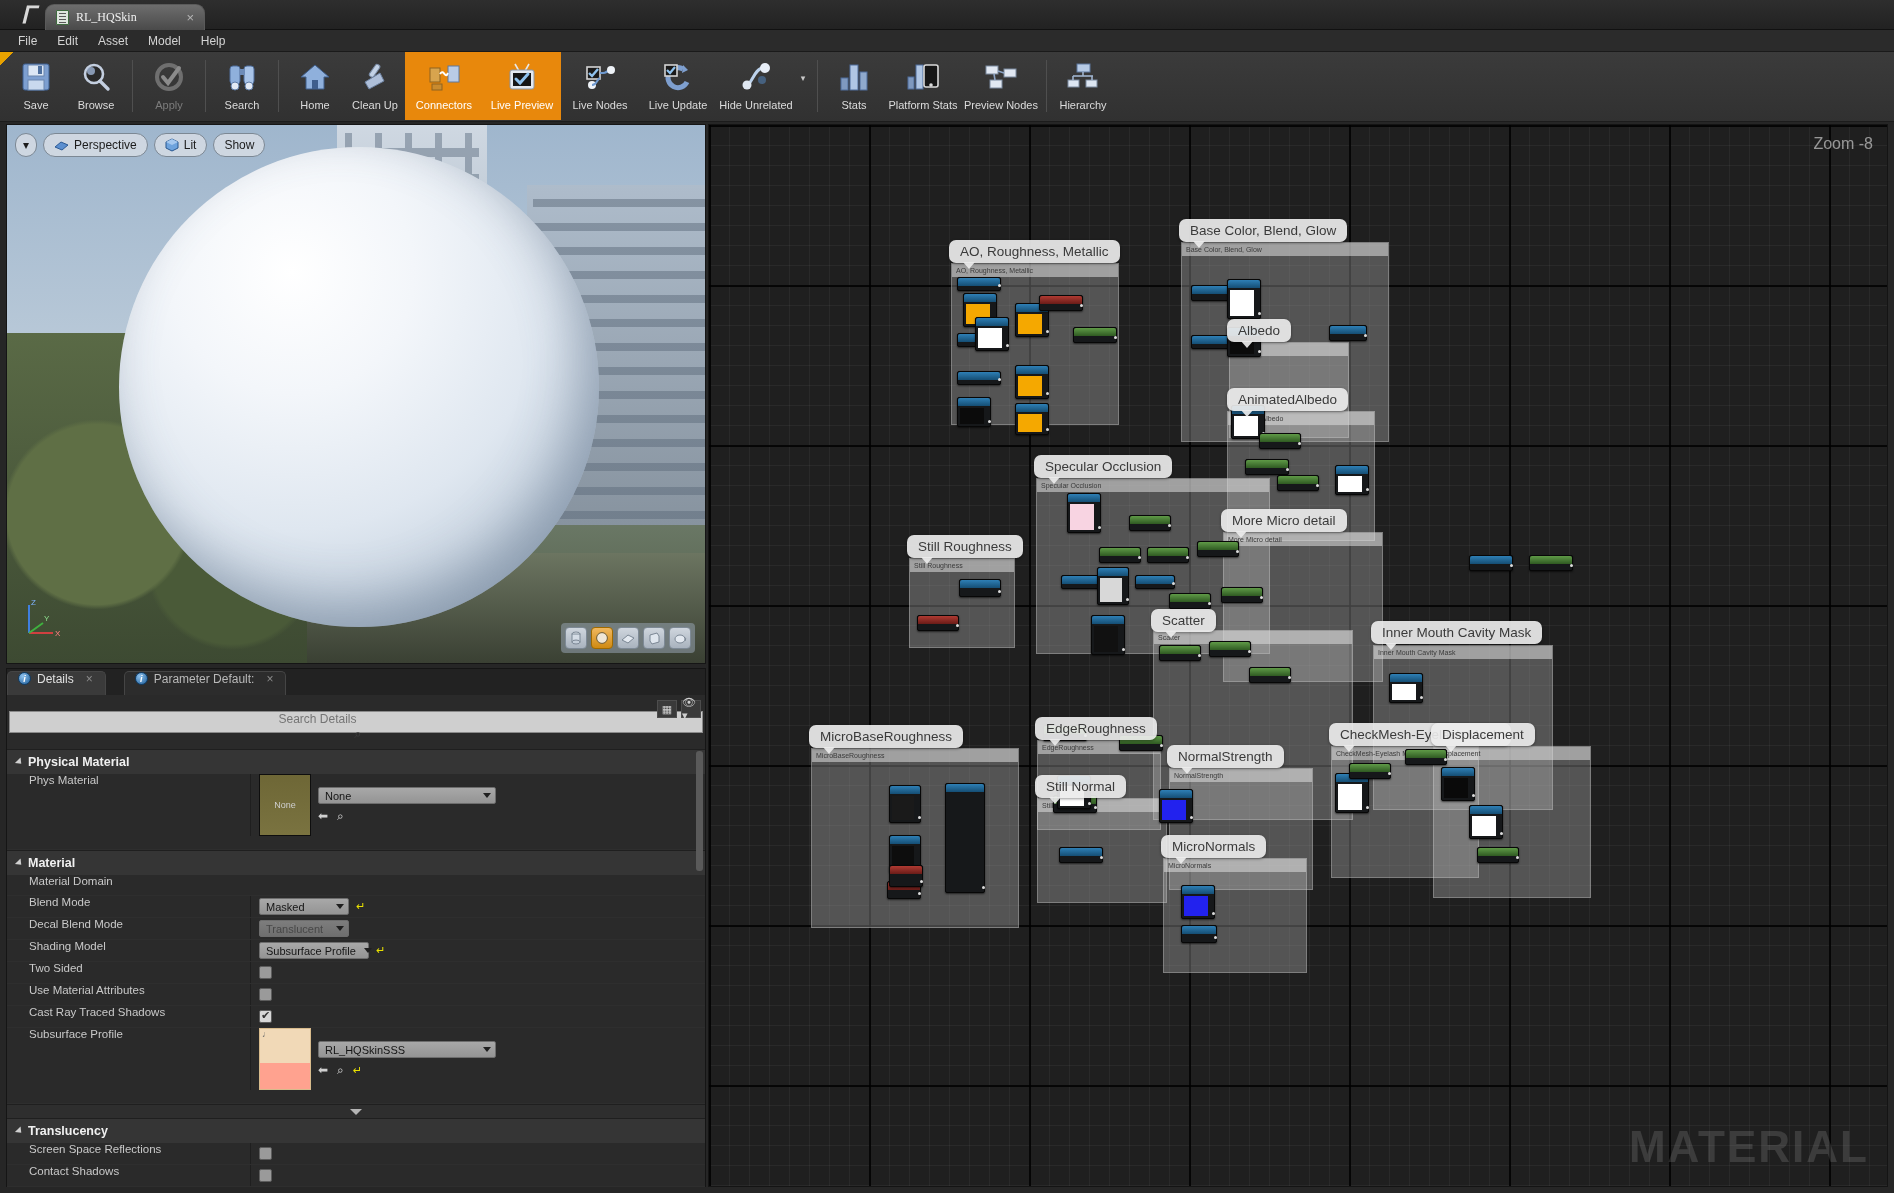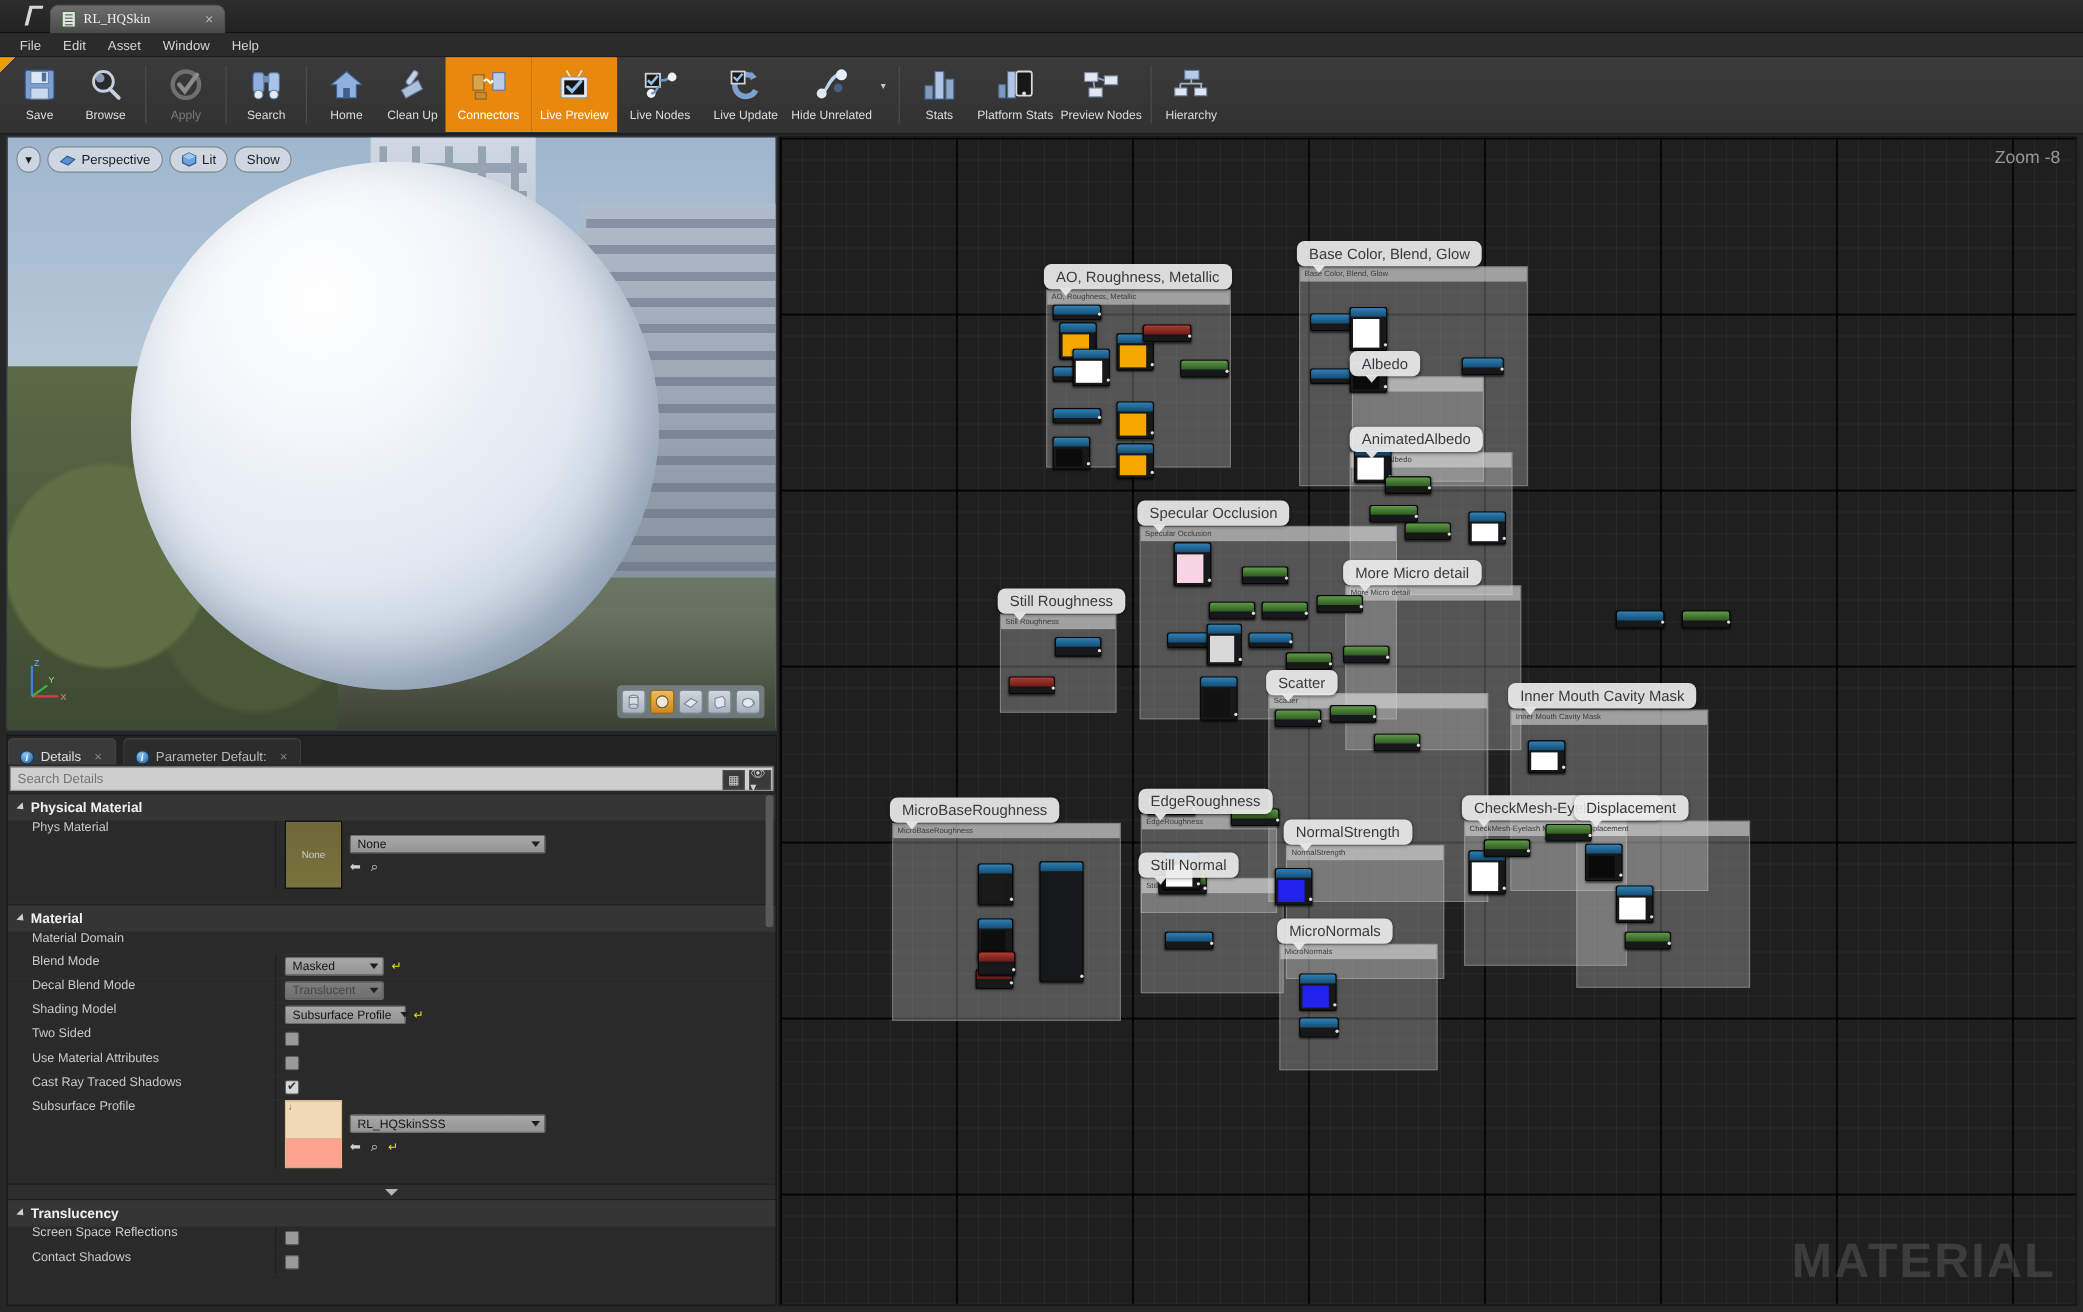--- a/index.html
+++ b/index.html
@@ -237,7 +237,7 @@
     <div class="mitem">File</div>
     <div class="mitem">Edit</div>
     <div class="mitem">Asset</div>
-    <div class="mitem">Window</div>
+    <div class="mitem">Model</div>
     <div class="mitem">Help</div>
   </div>
 

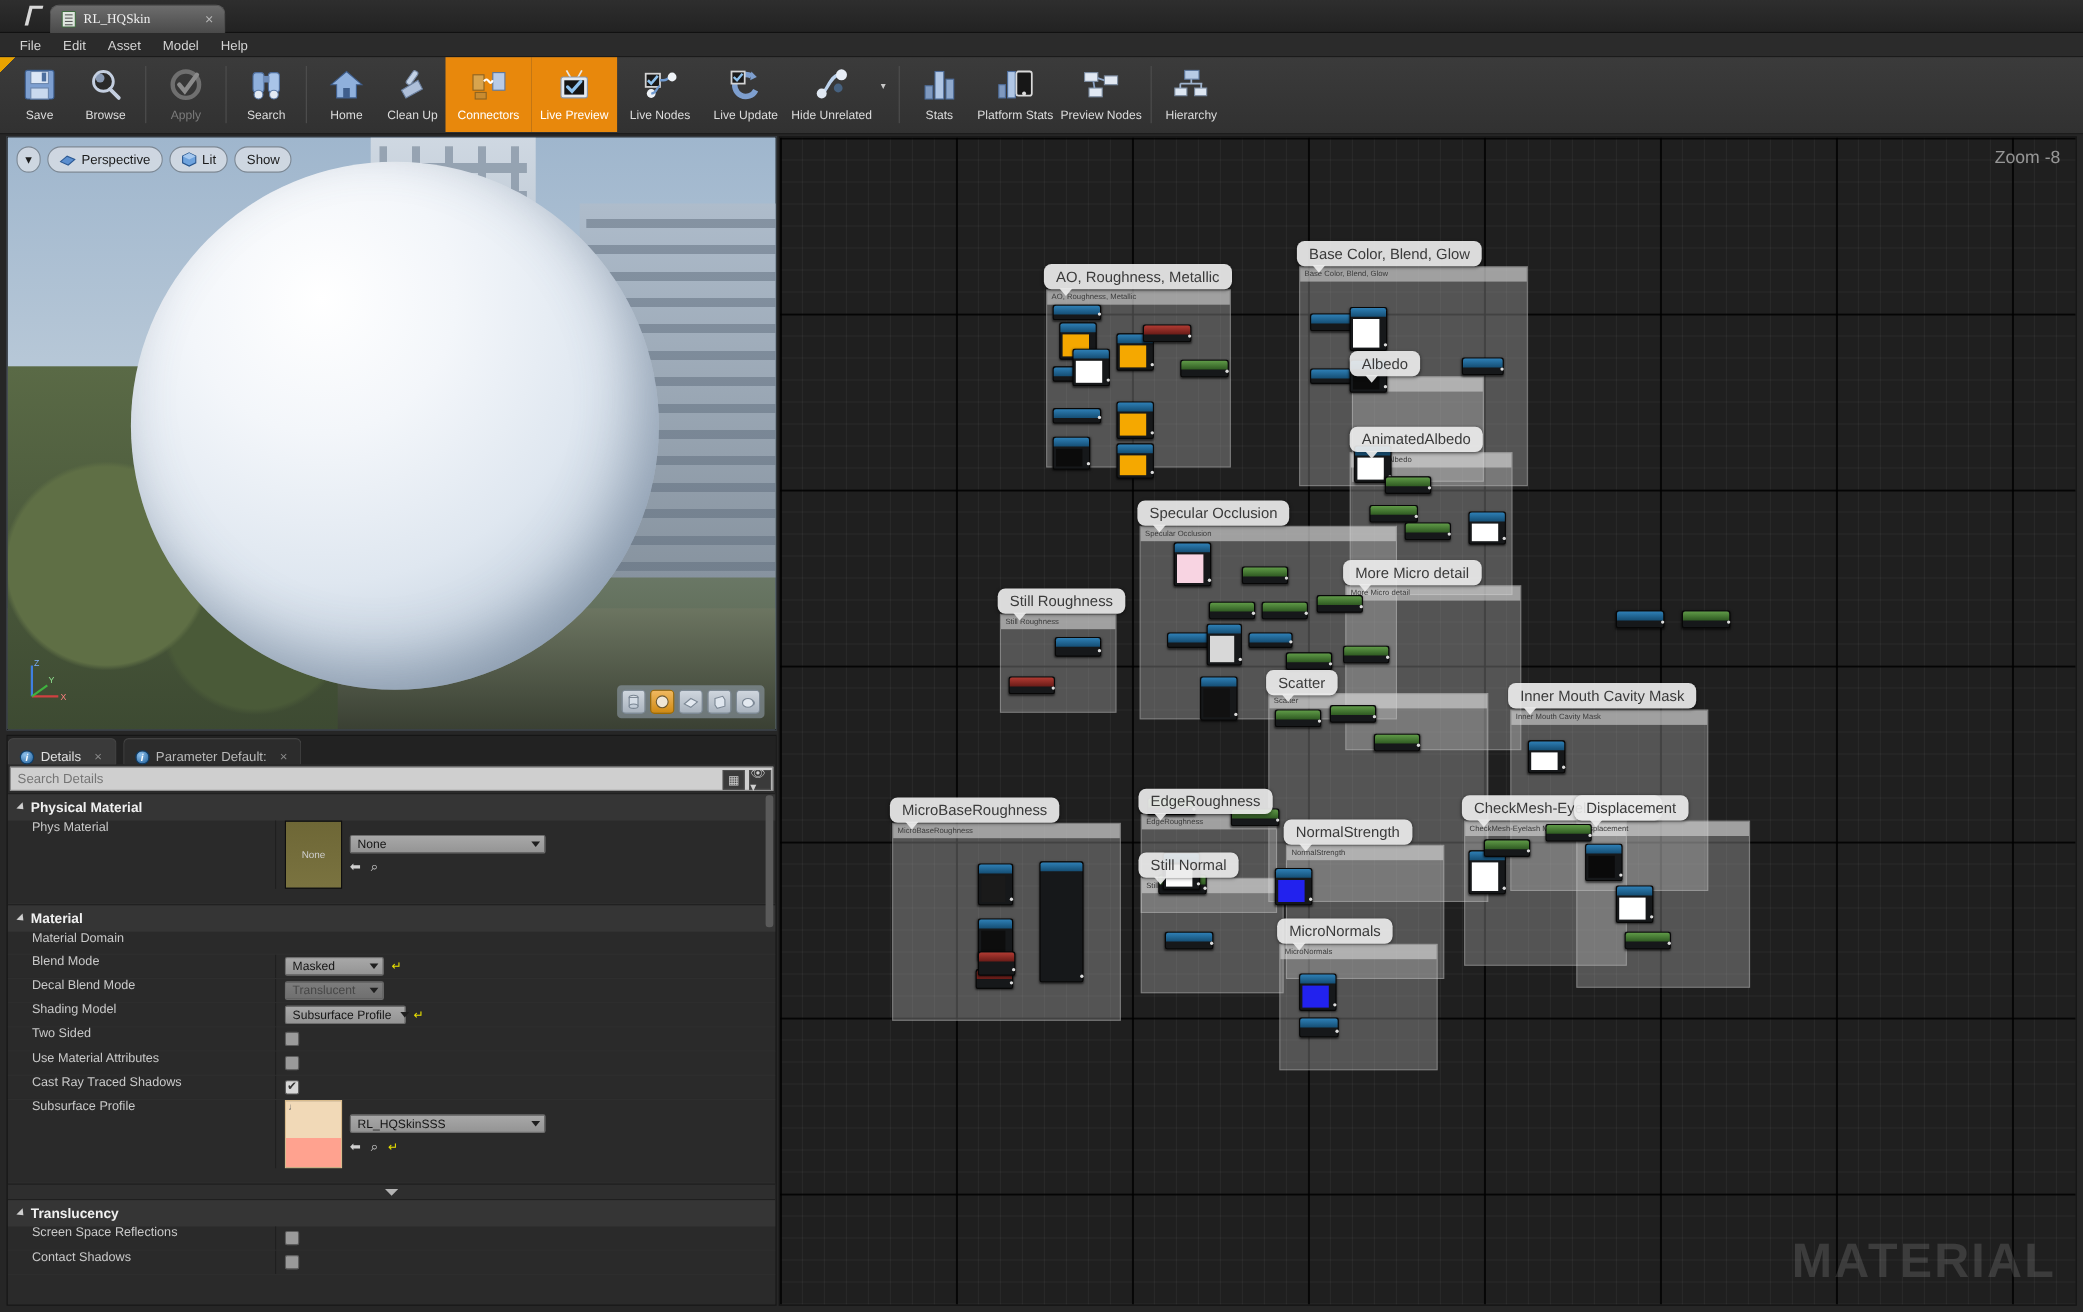--- a/index.html
+++ b/index.html
@@ -125,10 +125,10 @@
   #details { position:absolute; left:6px; top:668px; width:700px; height:519px;
     background:#2a2a2a; border:1px solid #151515; }
   #det-tabs { height:26px; background:#222; display:flex; align-items:flex-end; }
-  .dtab { height:24px; display:flex; align-items:flex-end; gap:6px; padding:0 12px 0 10px;
+  .dtab { height:24px; display:flex; align-items:flex-start; gap:6px; padding:0 12px 0 10px;
     font-size:12px; color:#e0e0e0; background:#3a3a3a;
     border-top-left-radius:5px; border-top-right-radius:5px; border:1px solid #454545;
-    border-bottom:none; margin-right:6px; cursor:default; }
+    border-bottom:none; margin-right:18px; cursor:default; }
   .dtab.inactive { background:#2c2c2c; color:#b9b9b9; }
   .dtab .x { color:#8b8b8b; font-size:12px; margin-left:6px;}
   .tabdot{ width:13px;height:13px;border-radius:50%;

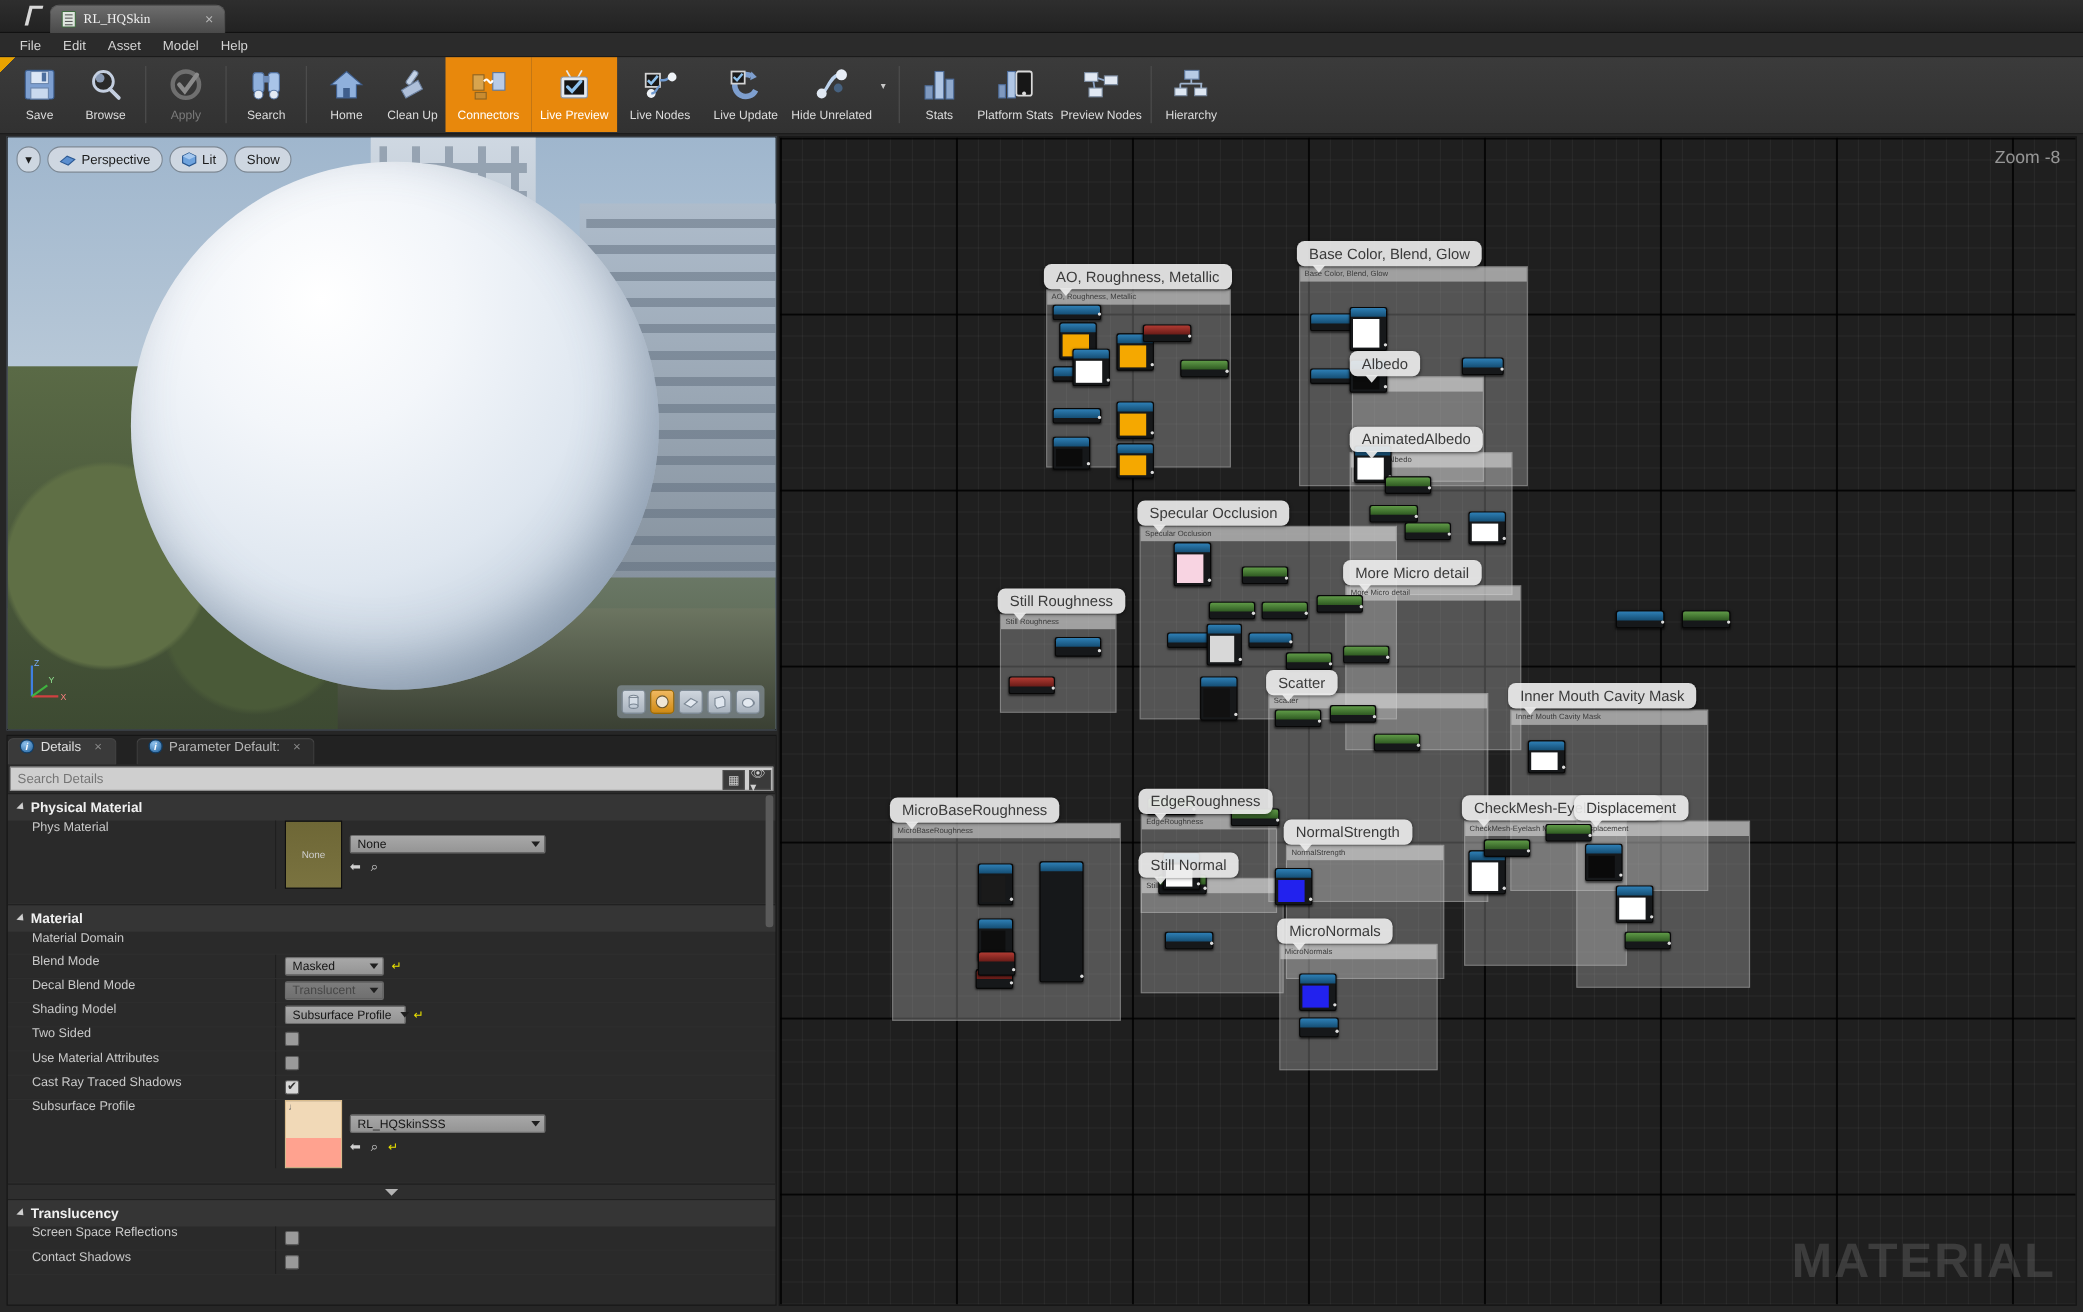--- a/index.html
+++ b/index.html
@@ -136,8 +136,8 @@
     border:1px solid #0e3d68; position:relative;}
   .tabdot::after{content:"i"; position:absolute; inset:0; color:#fff; font-size:9px;
     text-align:center; line-height:12px; font-style:italic; font-weight:bold;}
-  #det-search { height:22px; margin:2px 2px; background:#cfcfcf; border:1px solid #8a8a8a;
-    display:flex; align-items:center; padding:0 6px; position:relative;}
+  #det-search { height:22px; margin:16px 2px; background:#cfcfcf; border:1px solid #8a8a8a;
+    display:flex; align-items:center; padding:0 6px; position:relative;flex-direction:column;}
   #det-search input { flex:1; border:none; outline:none; background:transparent;
     font-size:12px; color:#2e2e2e; font-family:"Liberation Sans", sans-serif;}
   #det-search .sic { color:#3f3f3f; font-size:13px; margin-left:4px;}

